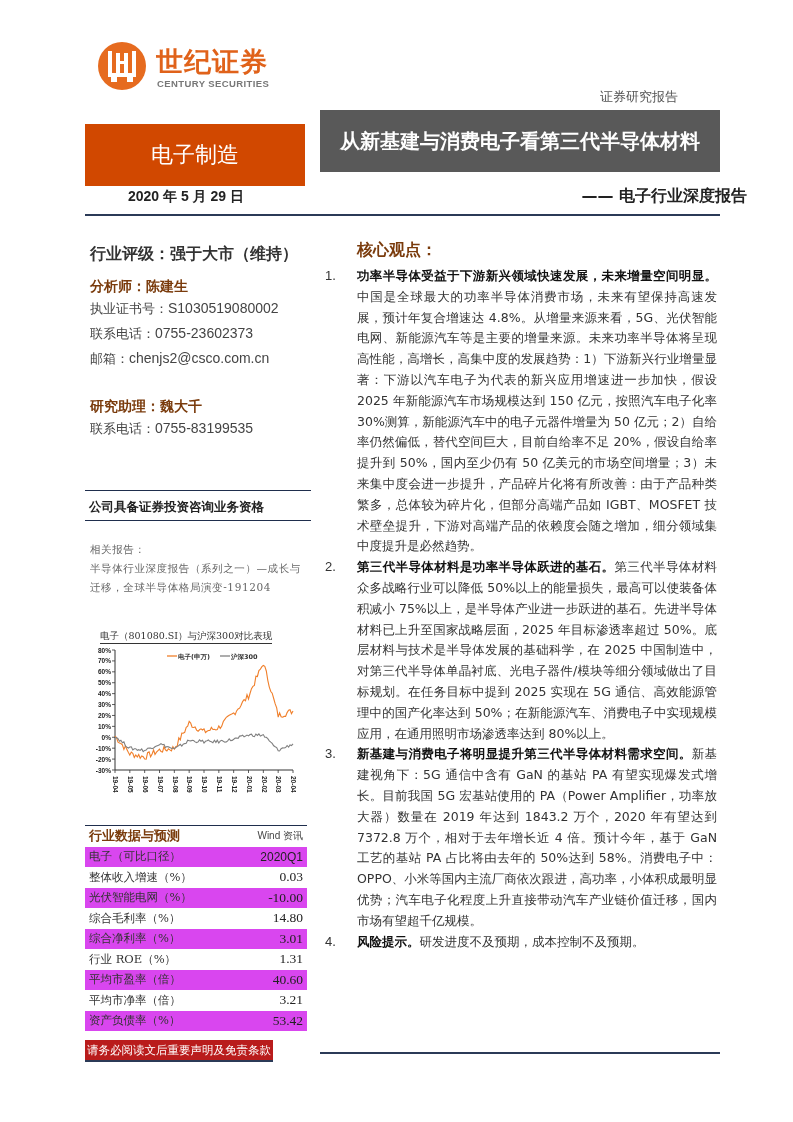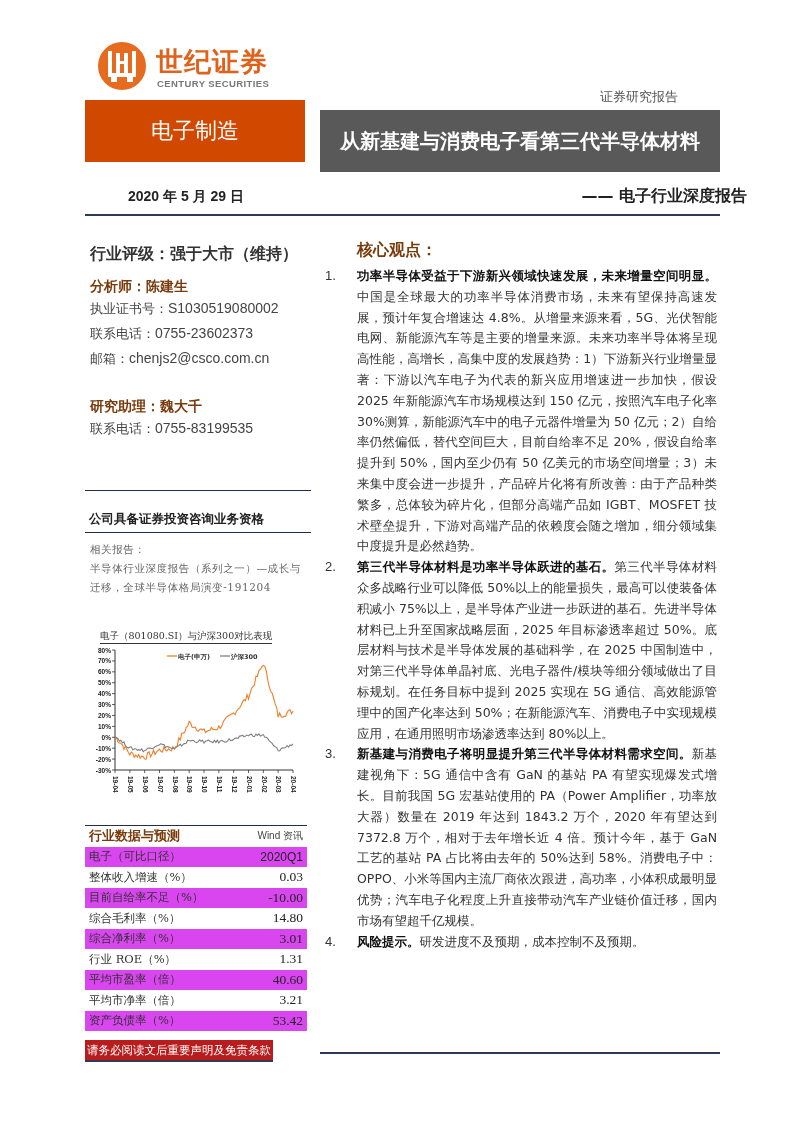--- a/index.html
+++ b/index.html
@@ -10,7 +10,7 @@
   .logo-cn{left:156px;top:44px;font-size:27px;font-weight:bold;color:#e0621a;letter-spacing:1px;}
   .logo-en{left:157px;top:78px;font-size:9.5px;color:#777;letter-spacing:0.4px;font-family:"Liberation Sans",sans-serif;font-weight:bold;}
   .report-type{left:600px;top:88px;font-size:13px;color:#555;font-family:"DejaVu Serif",serif;}
-  .band-left{left:85px;top:100px;width:220px;height:62px;background:#d14800;color:#fff;font-size:22px;display:flex;align-items:center;justify-content:center;}
+  .band-left{left:85px;top:124px;width:220px;height:62px;background:#d14800;color:#fff;font-size:22px;display:flex;align-items:center;justify-content:center;}
   .band-right{left:320px;top:110px;width:400px;height:62px;background:#595959;color:#fff;font-size:20px;font-weight:bold;display:flex;align-items:center;justify-content:center;}
   .date{left:128px;top:188px;font-size:14px;font-weight:bold;font-family:"Liberation Sans",sans-serif;}
   .subtitle{left:547px;top:186px;font-size:16px;font-weight:bold;width:200px;text-align:right;}

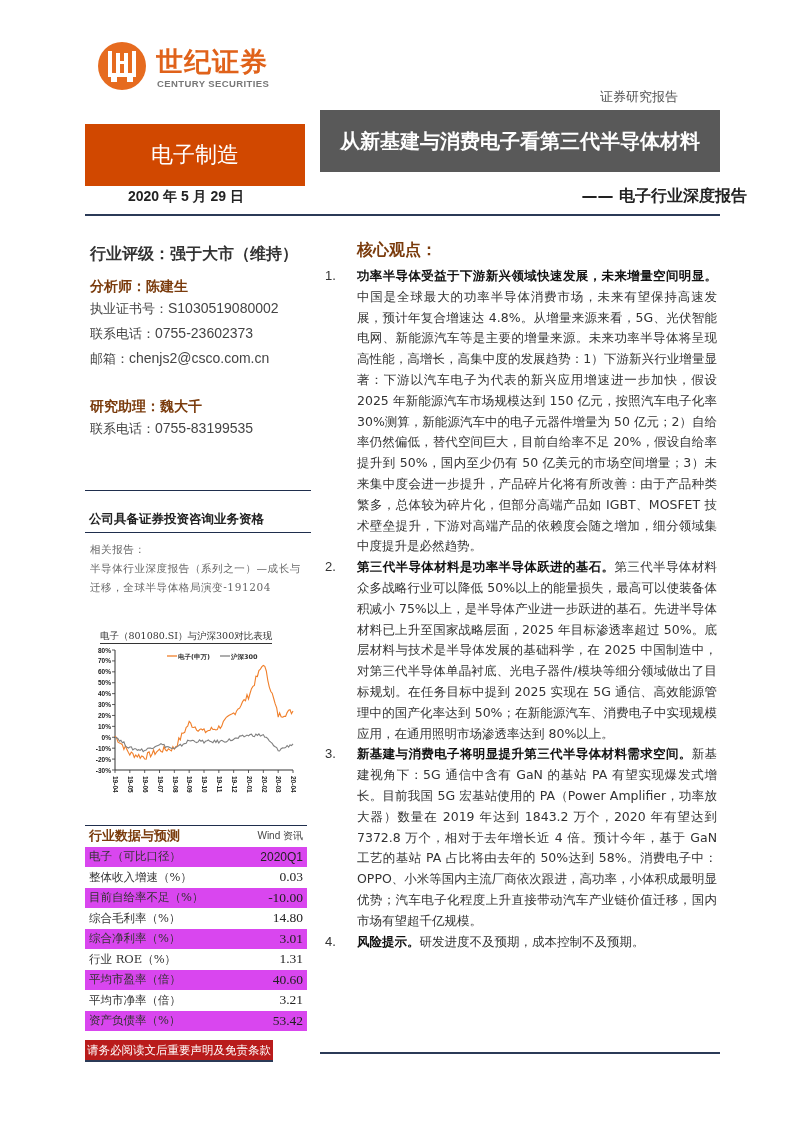--- a/index.html
+++ b/index.html
@@ -20,7 +20,7 @@
   .person-title{font-size:14px;font-weight:bold;color:#7a3b0c;}
   .info-line{font-size:13px;color:#444;line-height:24px;font-family:"DejaVu Serif",serif;}
   .info-line .v{font-family:"Liberation Sans",sans-serif;font-size:14px;}
-  .qual-box{left:85px;top:490px;width:222px;border-top:1.5px solid #1f2e4d;border-bottom:1.5px solid #1f2e4d;padding:20px 0 4px 4px;font-size:12.5px;font-weight:bold;font-family:"DejaVu Serif",serif;}
+  .qual-box{left:85px;top:490px;width:222px;border-top:1.5px solid #1f2e4d;border-bottom:1.5px solid #1f2e4d;padding:8px 0 4px 4px;font-size:12.5px;font-weight:bold;font-family:"DejaVu Serif",serif;}
   .related{left:90px;top:540px;width:212px;font-size:10.5px;color:#666;line-height:19px;font-family:"DejaVu Serif",serif;letter-spacing:0.6px;}
   .chart-title{left:100px;top:630px;font-size:9.5px;color:#333;border-bottom:1px solid #333;font-family:"DejaVu Serif",serif;}
   .chart{left:85px;top:642px;width:222px;height:170px;}

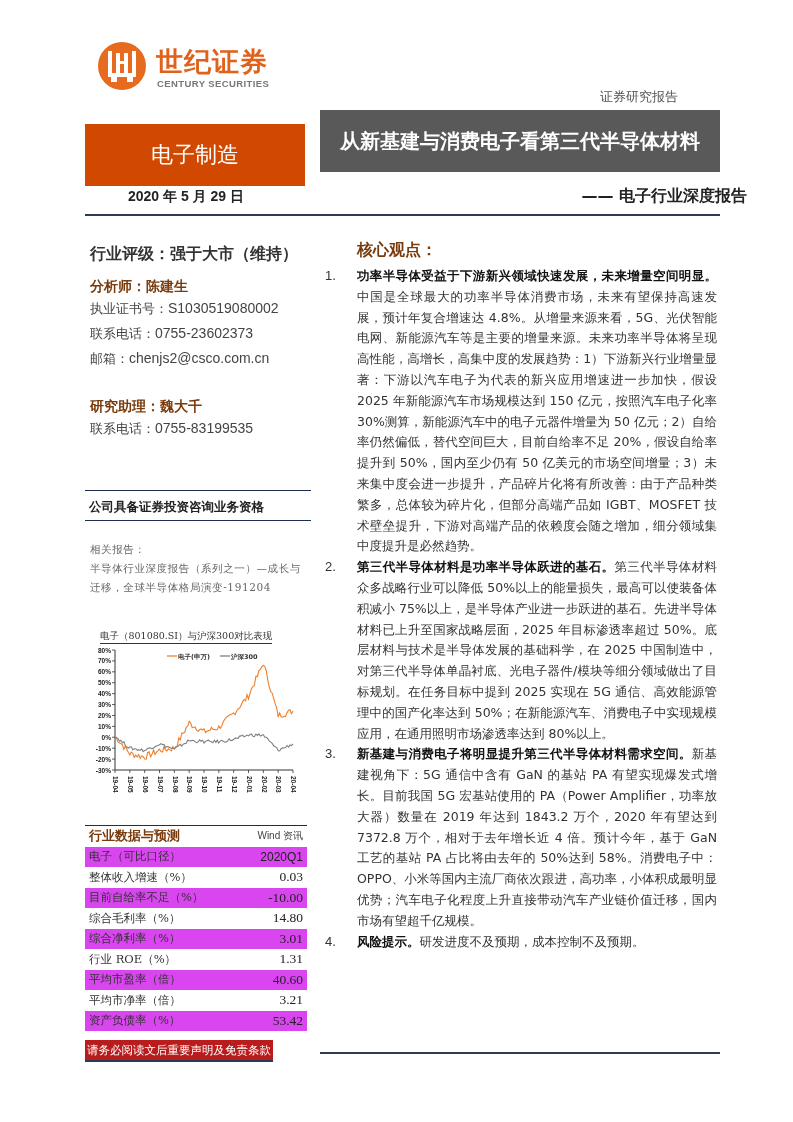--- a/index.html
+++ b/index.html
@@ -168,7 +168,7 @@
         <td class="r">0.03</td>
       </tr>
       <tr class="alt">
-        <td class="l">目前自给率不足（%）</td>
+        <td class="l">光伏智能电网（%）</td>
         <td class="r">-10.00</td>
       </tr>
       <tr class="">

